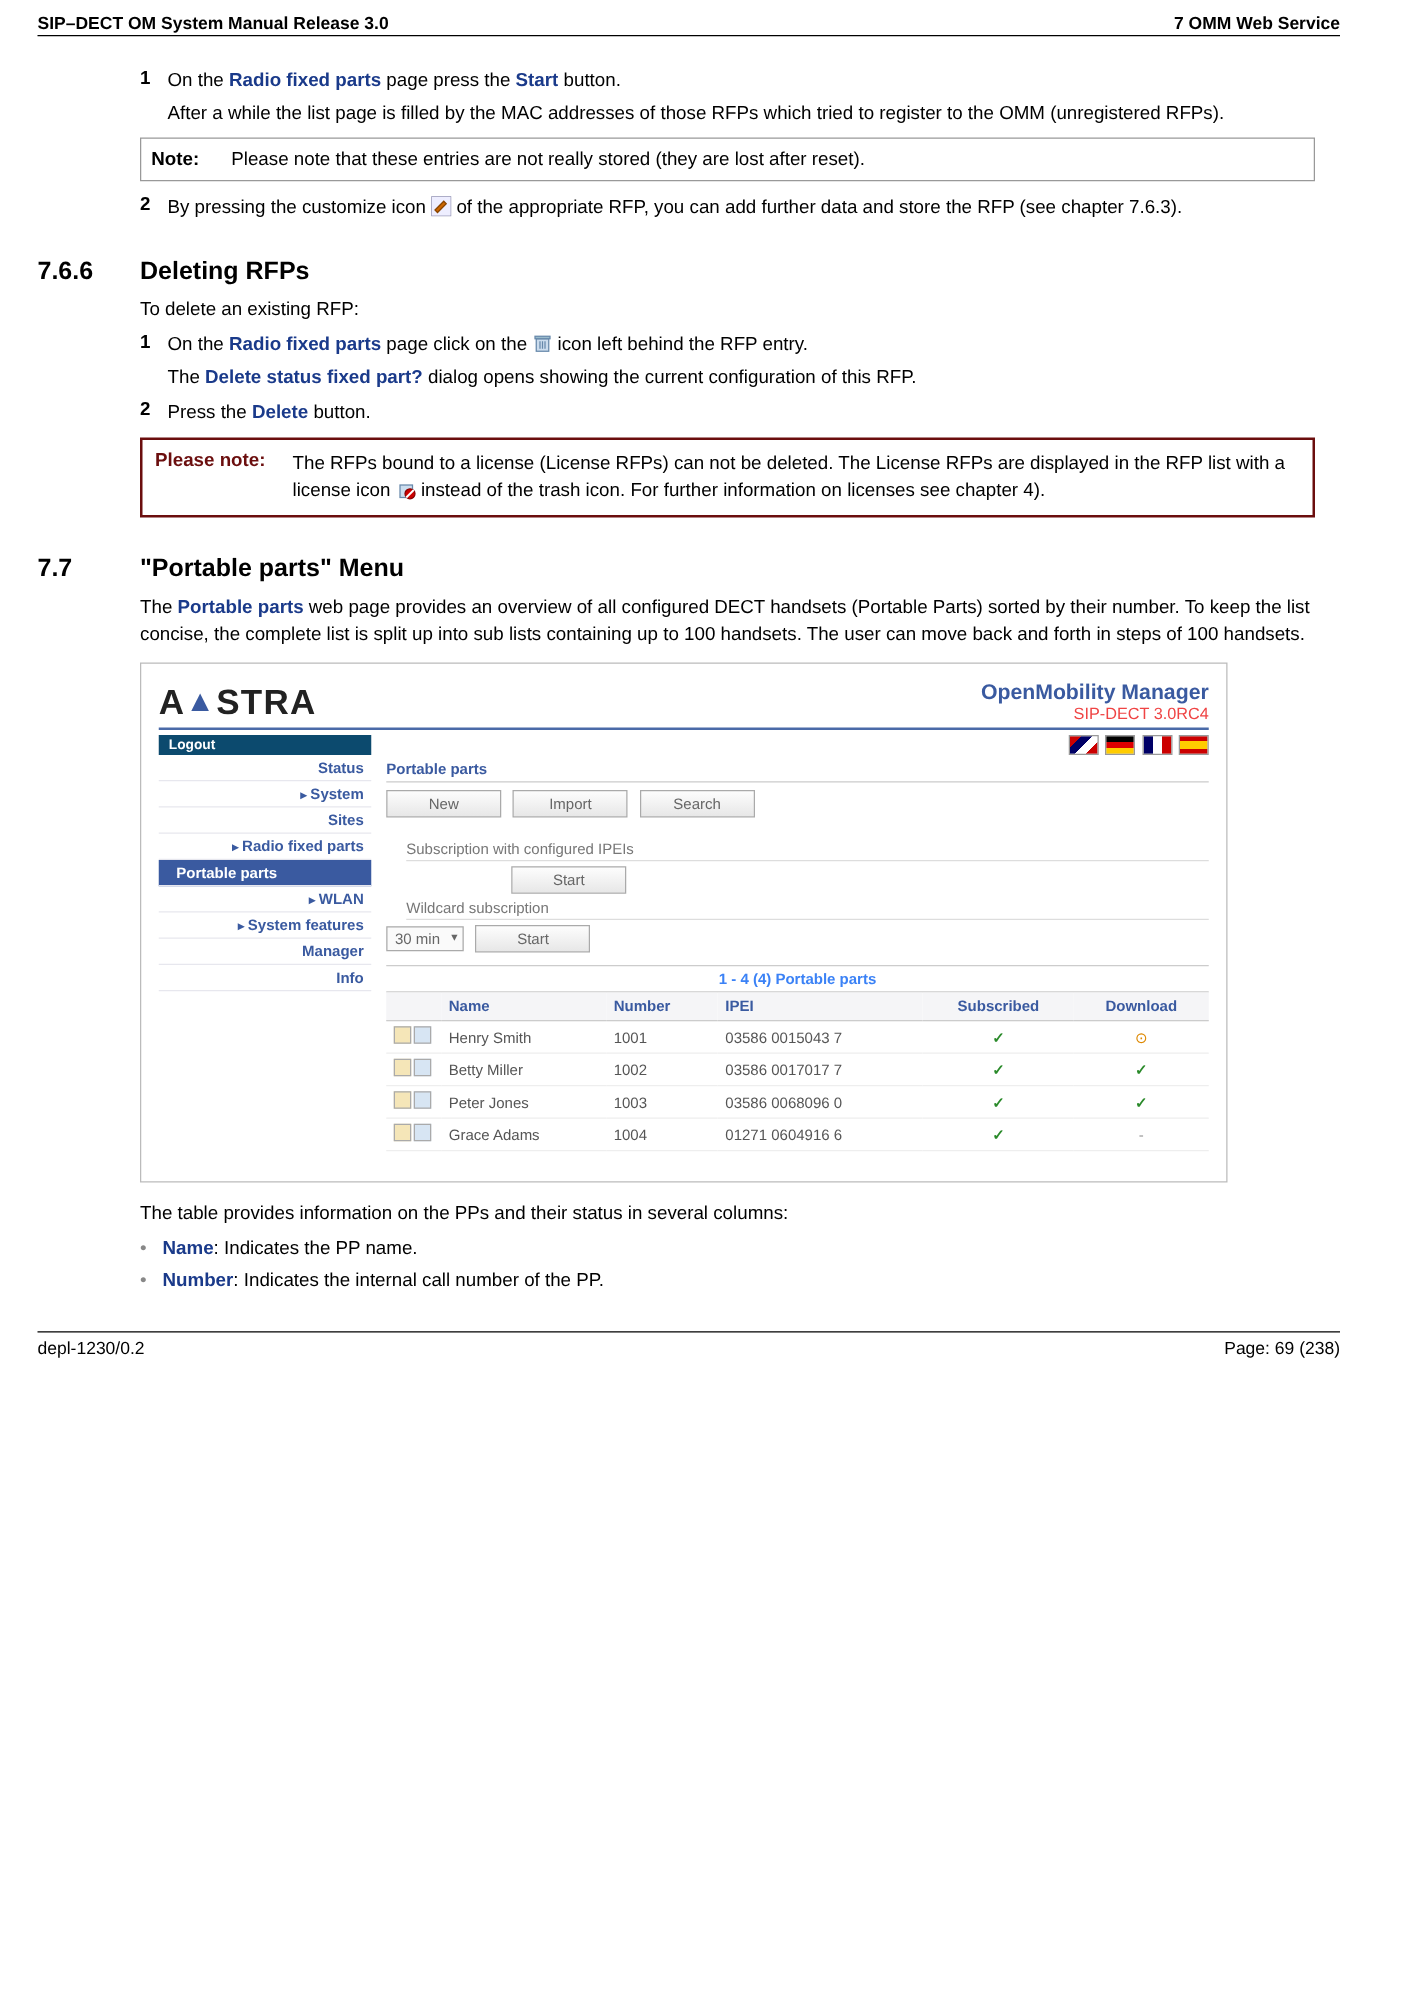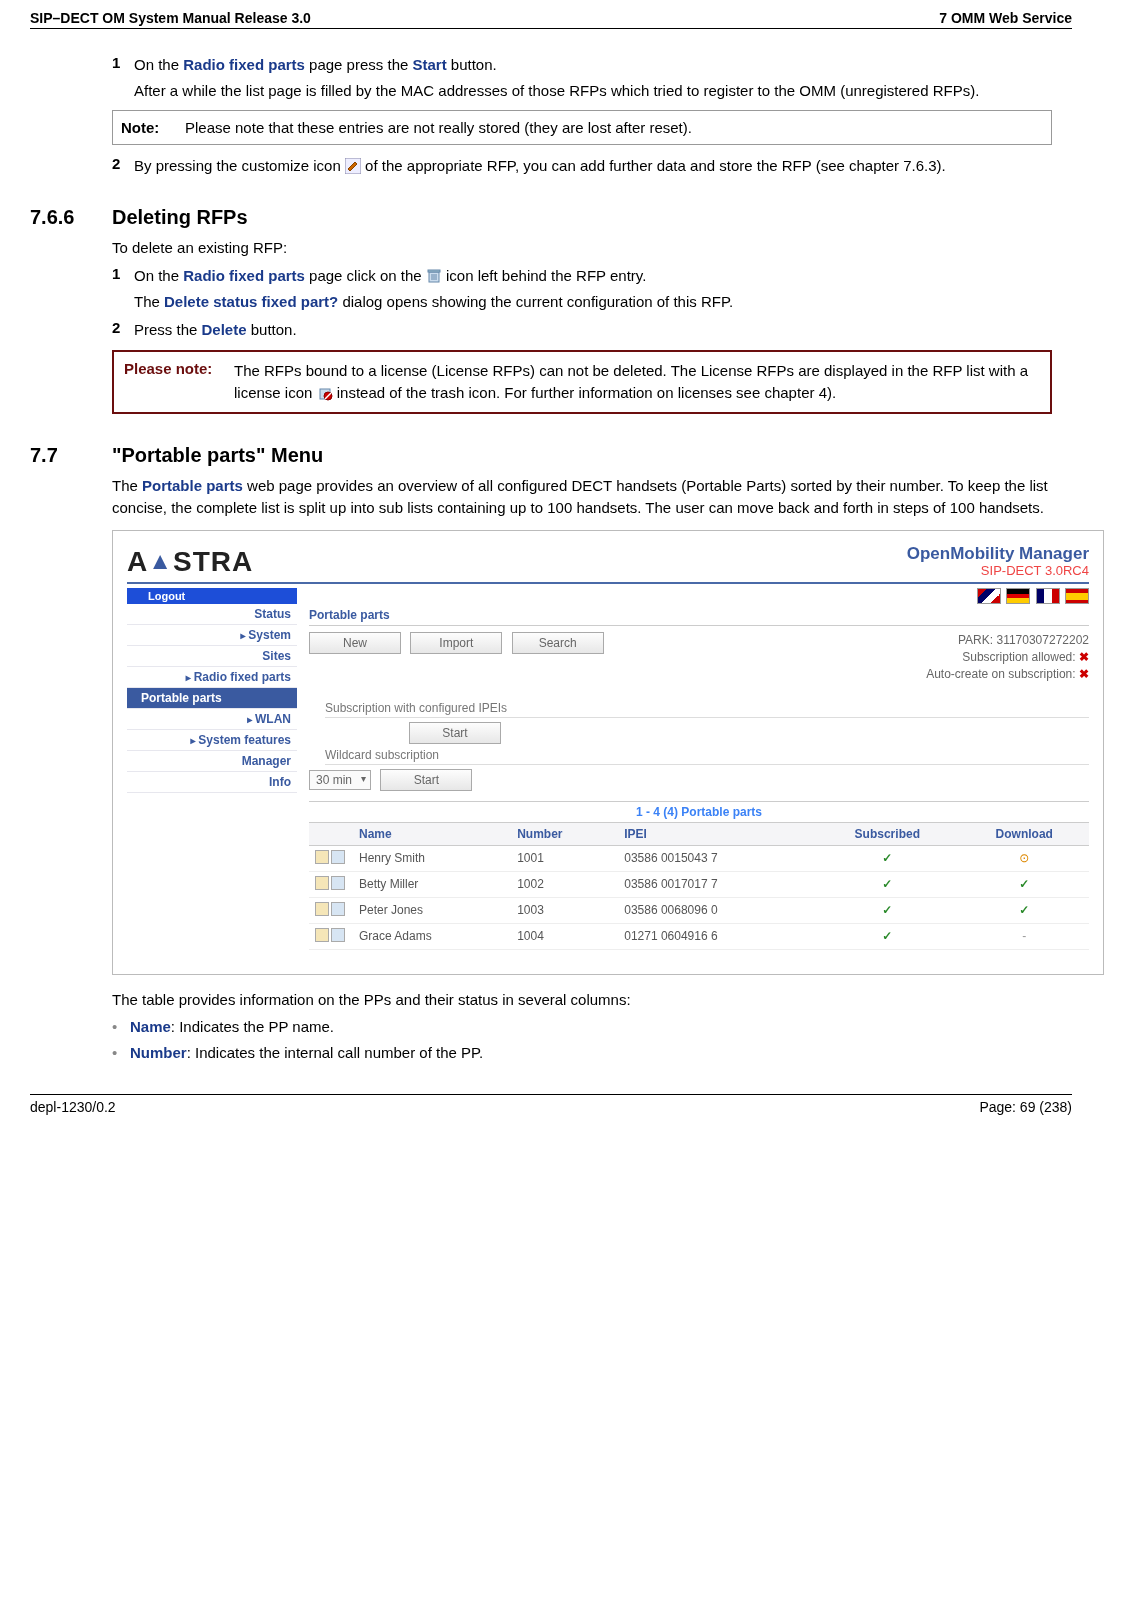--- a/index.html
+++ b/index.html
@@ -104,7 +104,7 @@
   .screenshot {
     border: 1px solid #bbb;
     margin: 12px 0 14px 82px;
-    width: 992px;
+    width: 870px;
     background: #fff;
     padding: 14px 14px 24px 14px;
     box-sizing: border-box;

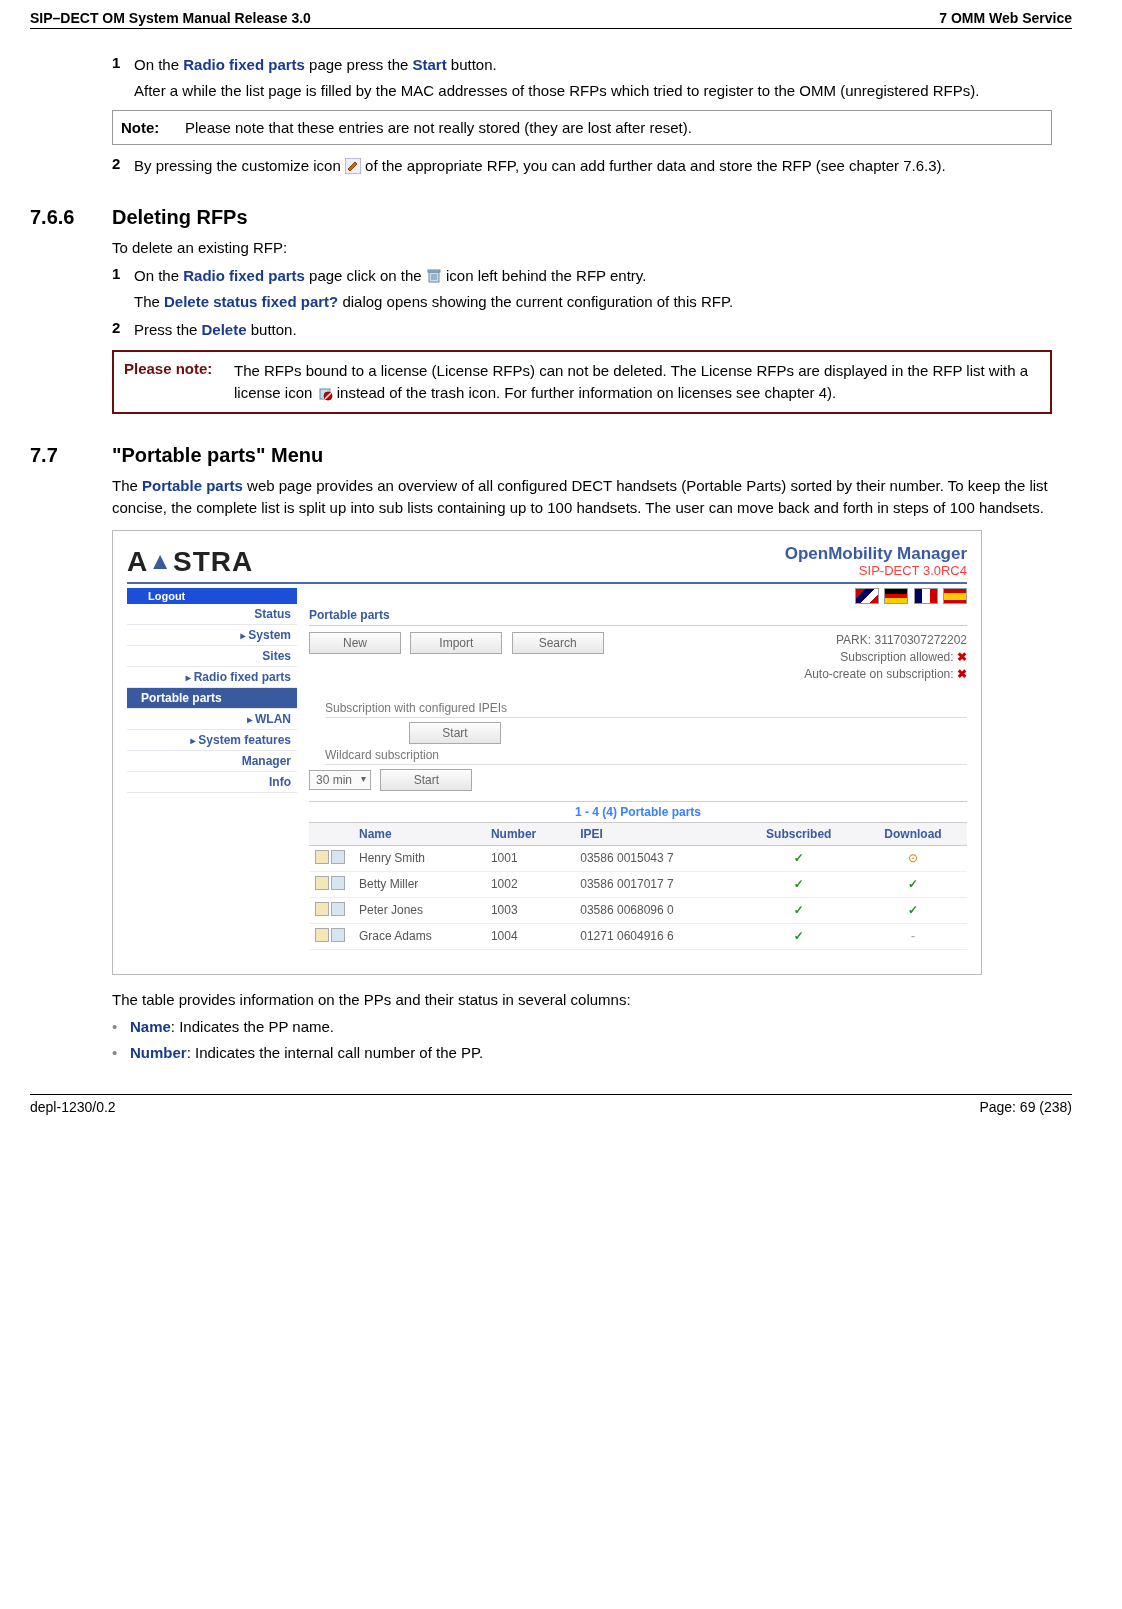--- a/index.html
+++ b/index.html
@@ -139,11 +139,11 @@
   }
   .ss-title .sub { font-weight: normal; font-size: 13px; color: #ef4444; }
   .ss-logout {
-    background: #1d4ed8;
+    background: #0c4a6e;
     color: #fff;
     font-size: 11px;
     font-weight: bold;
-    padding: 2px 21px;
+    padding: 2px 8px;
     margin-top: 4px;
     width: 170px;
     box-sizing: border-box;

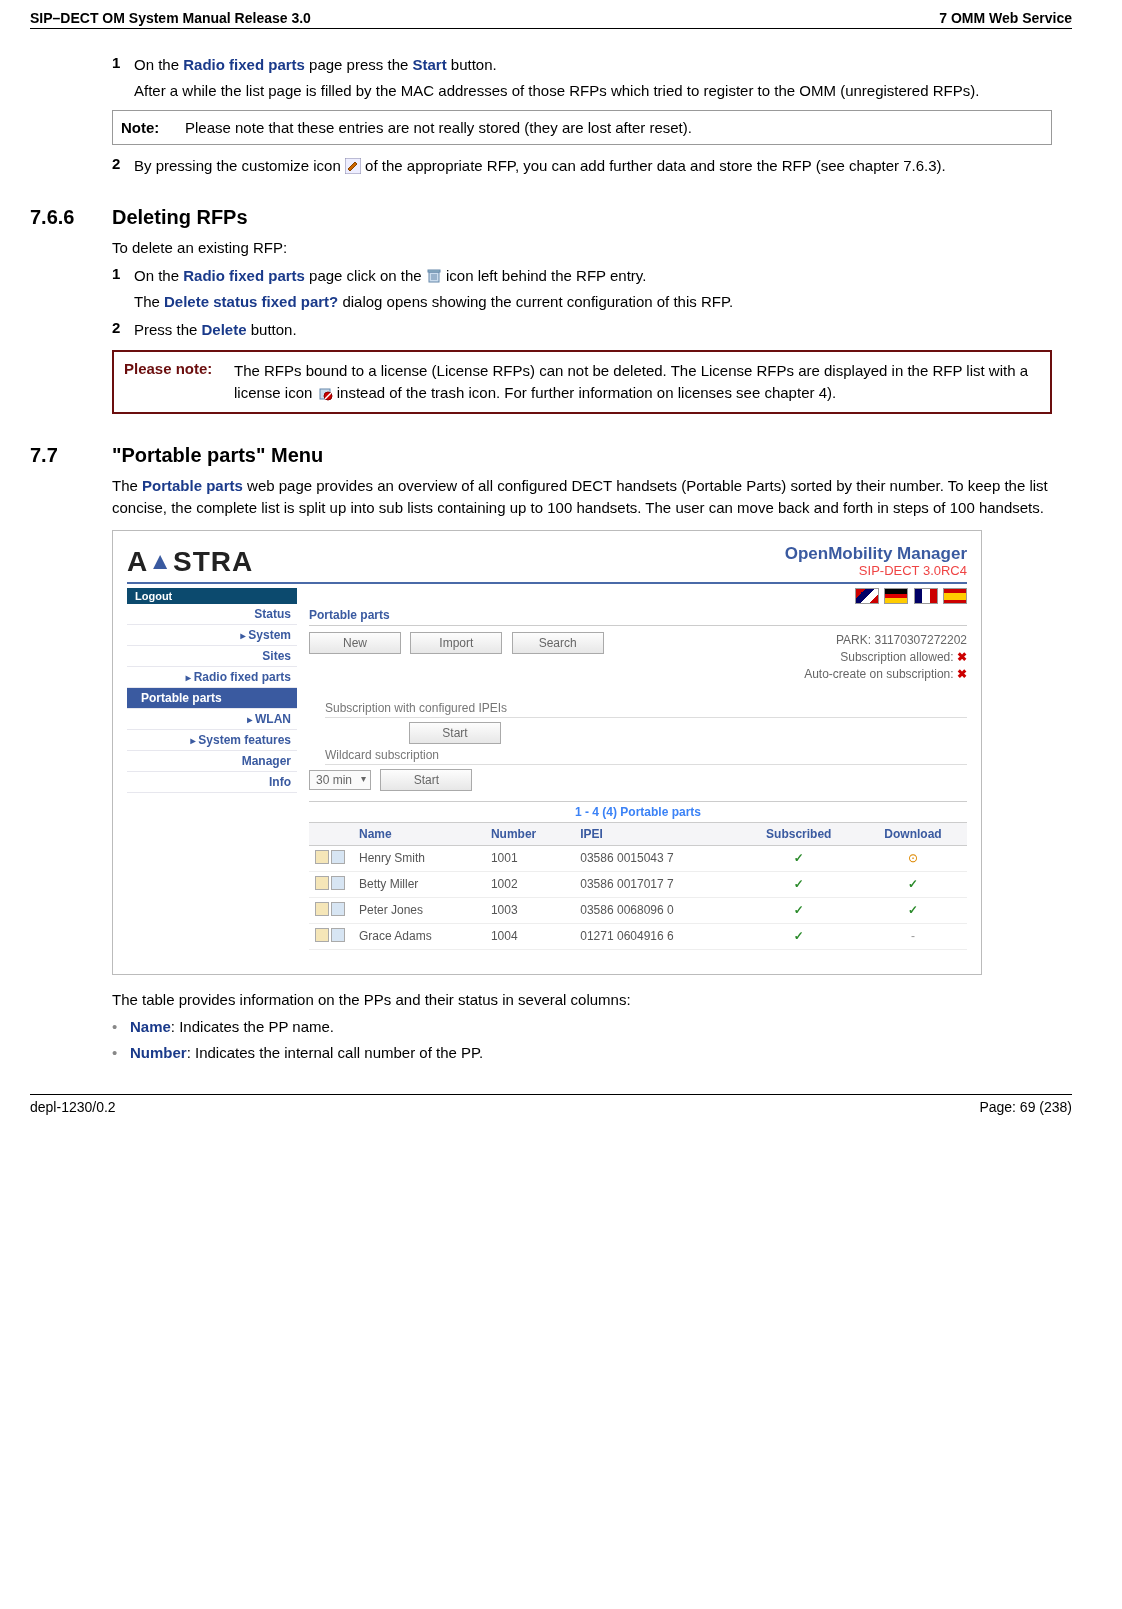--- a/index.html
+++ b/index.html
@@ -319,11 +319,6 @@
       <div class="ss-content">
         <div class="ss-heading">Portable parts</div>
         <div>
-          <span class="ss-info-right">
-            <span>PARK: 31170307272202</span><br>
-            <span>Subscription allowed: </span><span class="x">✖</span><br>
-            <span>Auto-create on subscription: </span><span class="x">✖</span>
-          </span>
           <span class="ss-btn">New</span>
           <span class="ss-btn">Import</span>
           <span class="ss-btn">Search</span>

